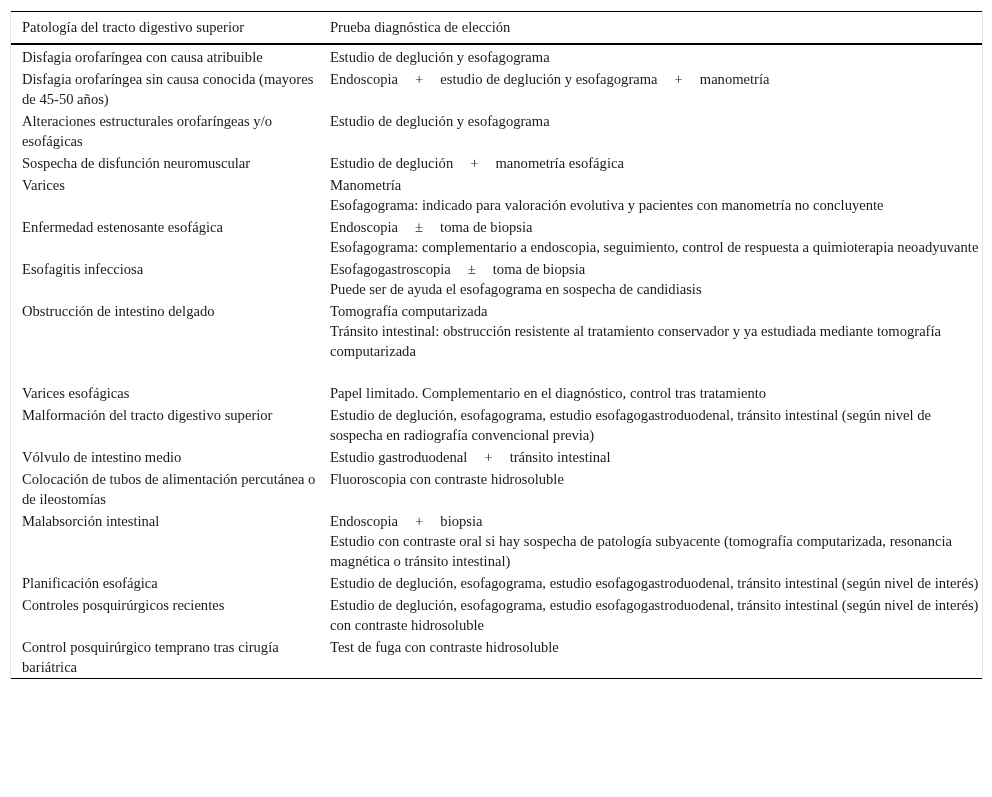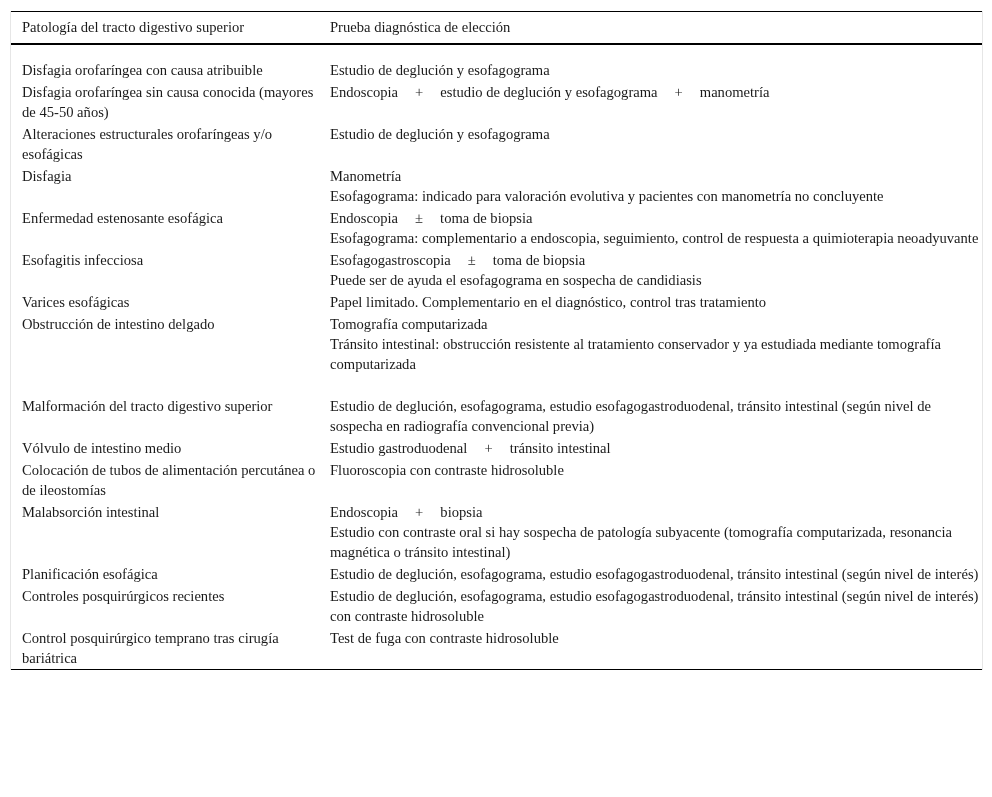--- a/index.html
+++ b/index.html
@@ -23,7 +23,7 @@
   tbody td {
     padding: 1px 0 1px 11px; line-height: 20px; vertical-align: top;
   }
-  tbody tr:first-child td { padding-top: 15px; }
+  tbody tr:first-child td { padding-top: 2px; }
   tbody tr:last-child td { border-bottom: 1.5px solid #000; }
   .line { display: block; }
   .op { display: inline-block; padding: 0 17px; }

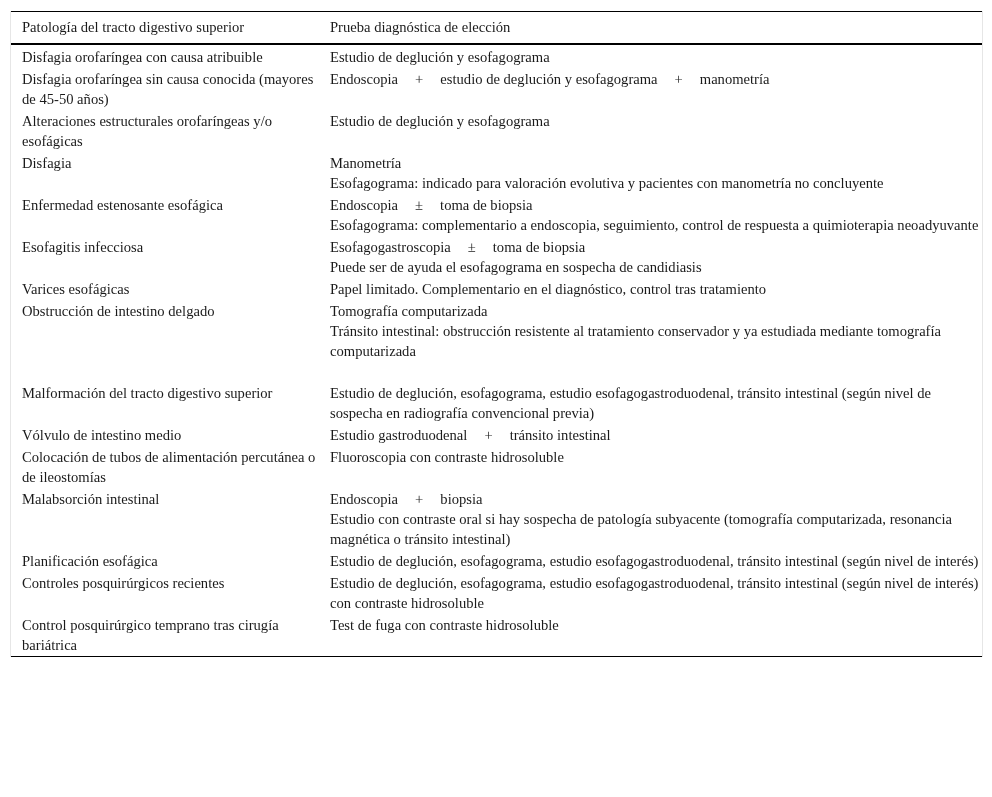--- a/index.html
+++ b/index.html
@@ -61,6 +61,12 @@
           <td>Alteraciones estructurales orofaríngeas y/o esofágicas</td>
           <td>
             <span class="line"><span>Estudio de deglución y esofagograma</span></span>
+          </td>
+        </tr>
+        <tr>
+          <td>Sospecha de disfunción neuromuscular</td>
+          <td>
+            <span class="line"><span>Estudio de deglución</span><span class="op">+</span><span>manometría esofágica</span></span>
           </td>
         </tr>
         <tr>

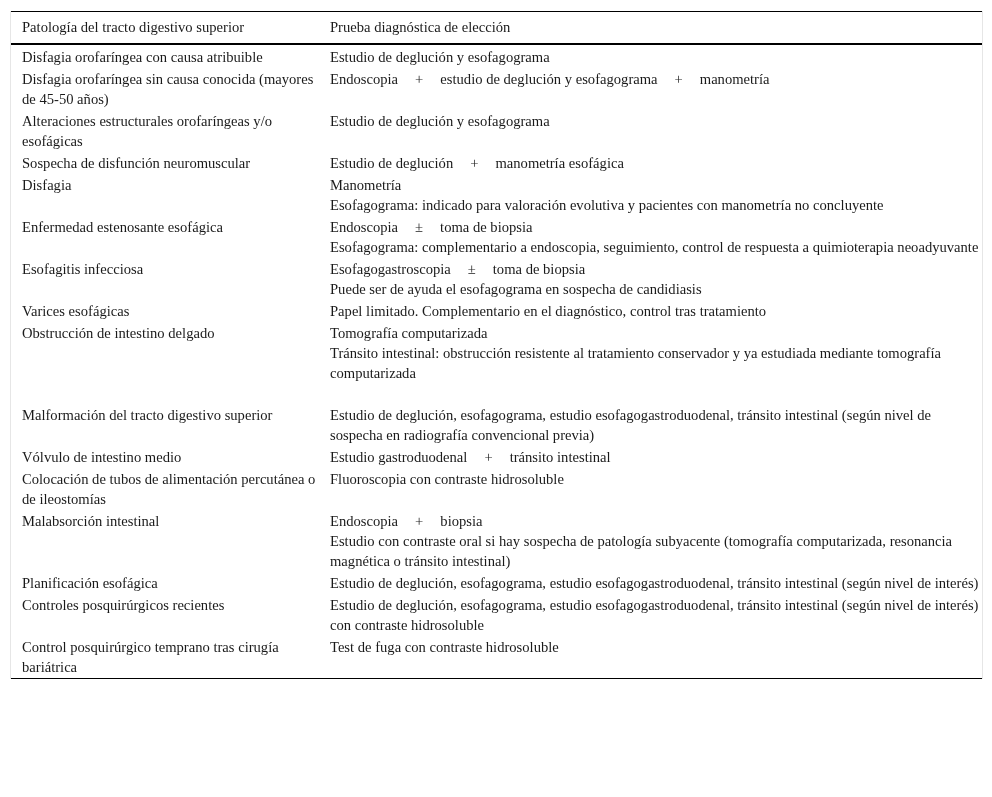--- a/index.html
+++ b/index.html
@@ -70,7 +70,7 @@
           </td>
         </tr>
         <tr>
-          <td>Disfagia</td>
+          <td>Varices</td>
           <td>
             <span class="line"><span>Manometría</span></span>
             <span class="line"><span>Esofagograma: indicado para valoración evolutiva y pacientes con manometría no concluyente</span></span>

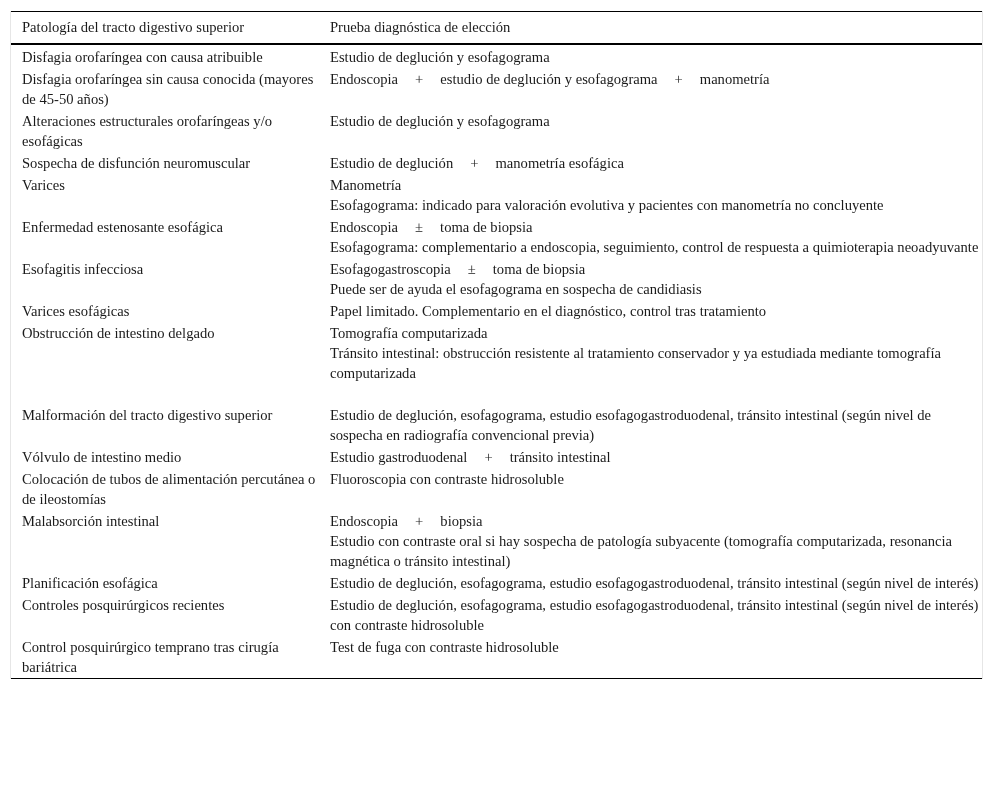--- a/index.html
+++ b/index.html
@@ -91,17 +91,17 @@
           </td>
         </tr>
         <tr>
-          <td>Varices esofágicas</td>
-          <td>
-            <span class="line"><span>Papel limitado. Complementario en el diagnóstico, control tras tratamiento</span></span>
-          </td>
-        </tr>
-        <tr>
           <td>Obstrucción de intestino delgado</td>
           <td>
             <span class="line"><span>Tomografía computarizada</span></span>
             <span class="line"><span>Tránsito intestinal: obstrucción resistente al tratamiento conservador y ya estudiada mediante tomografía computarizada</span></span>
             <span class="spacer"></span>
+          </td>
+        </tr>
+        <tr>
+          <td>Varices esofágicas</td>
+          <td>
+            <span class="line"><span>Papel limitado. Complementario en el diagnóstico, control tras tratamiento</span></span>
           </td>
         </tr>
         <tr>

